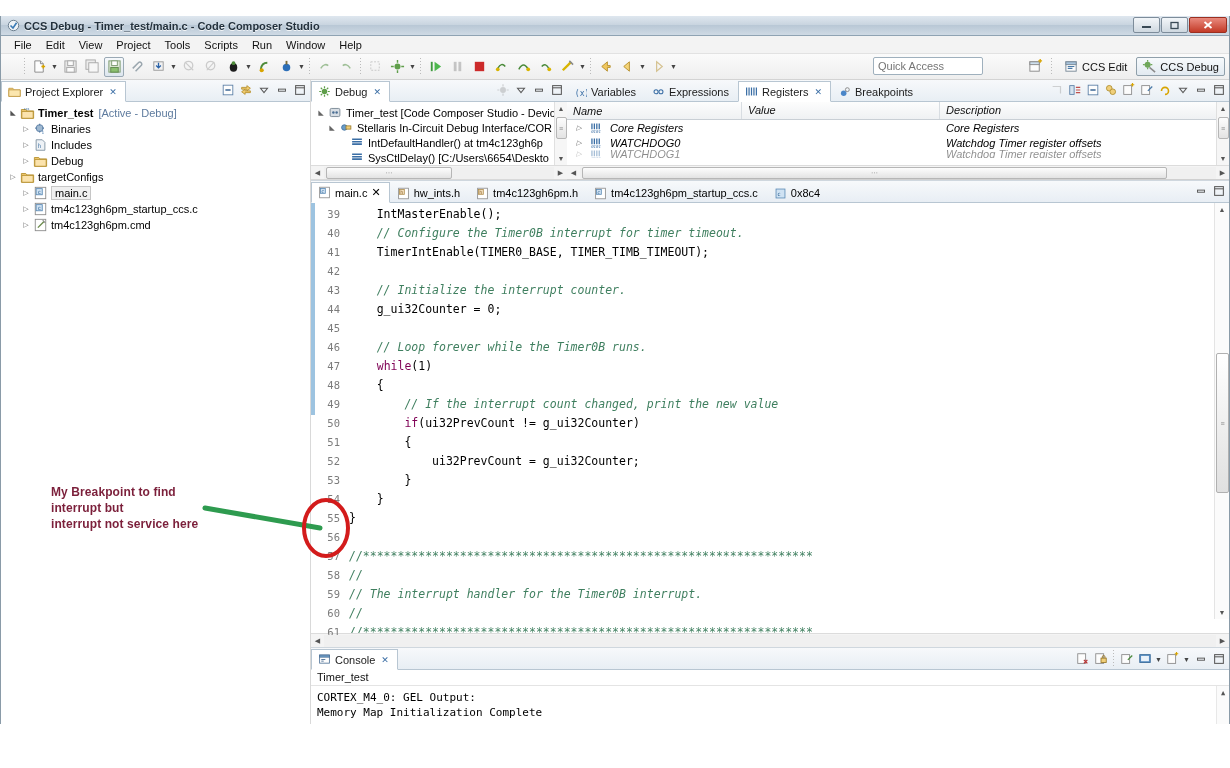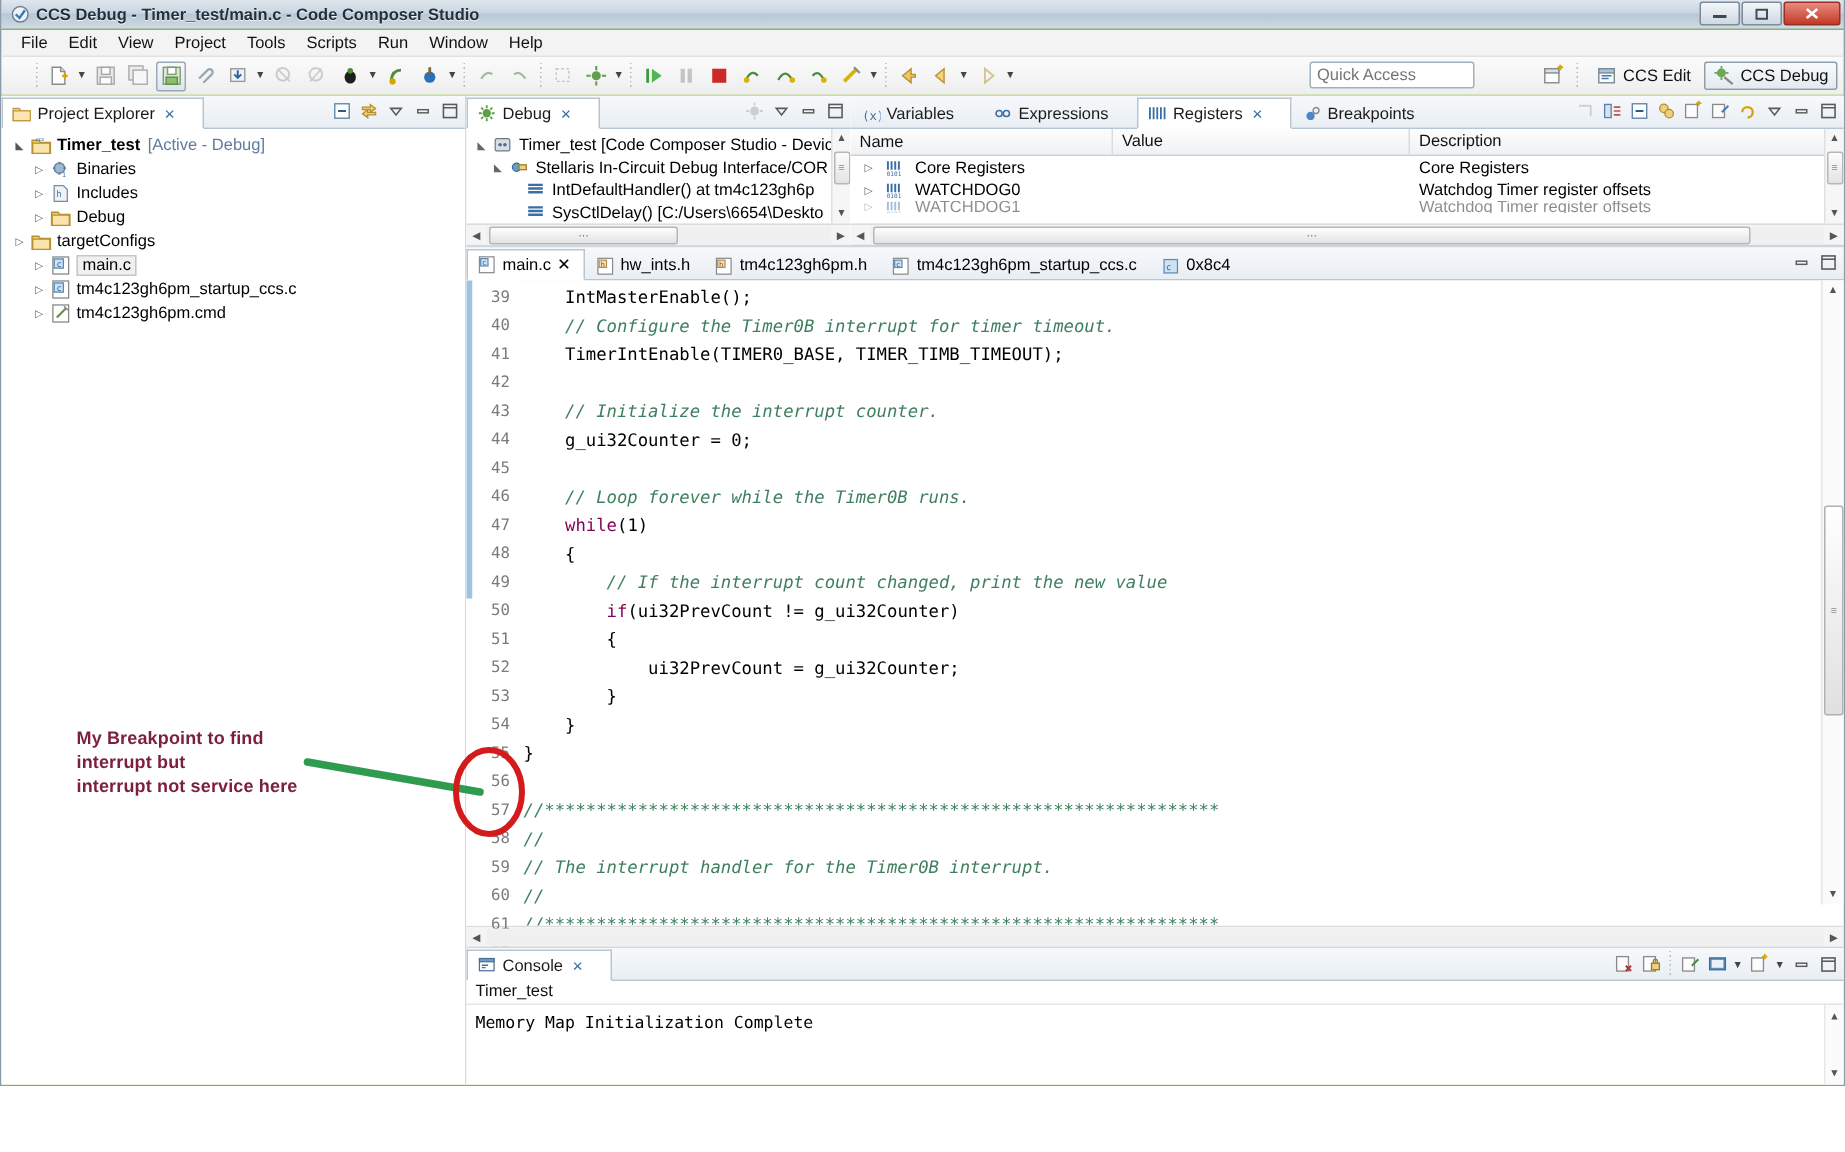--- a/index.html
+++ b/index.html
@@ -14,8 +14,8 @@
     position:relative;
   }
   .app {
-    position:absolute; left:0; top:0; width:1230px; height:724px;
-    background:#bef264;
+    position:absolute; left:0; top:16px; width:1230px; height:724px;
+    background:#f0abfc;
     border:1px solid #8a9ba8;
     border-top:none;
     display:flex; flex-direction:column;

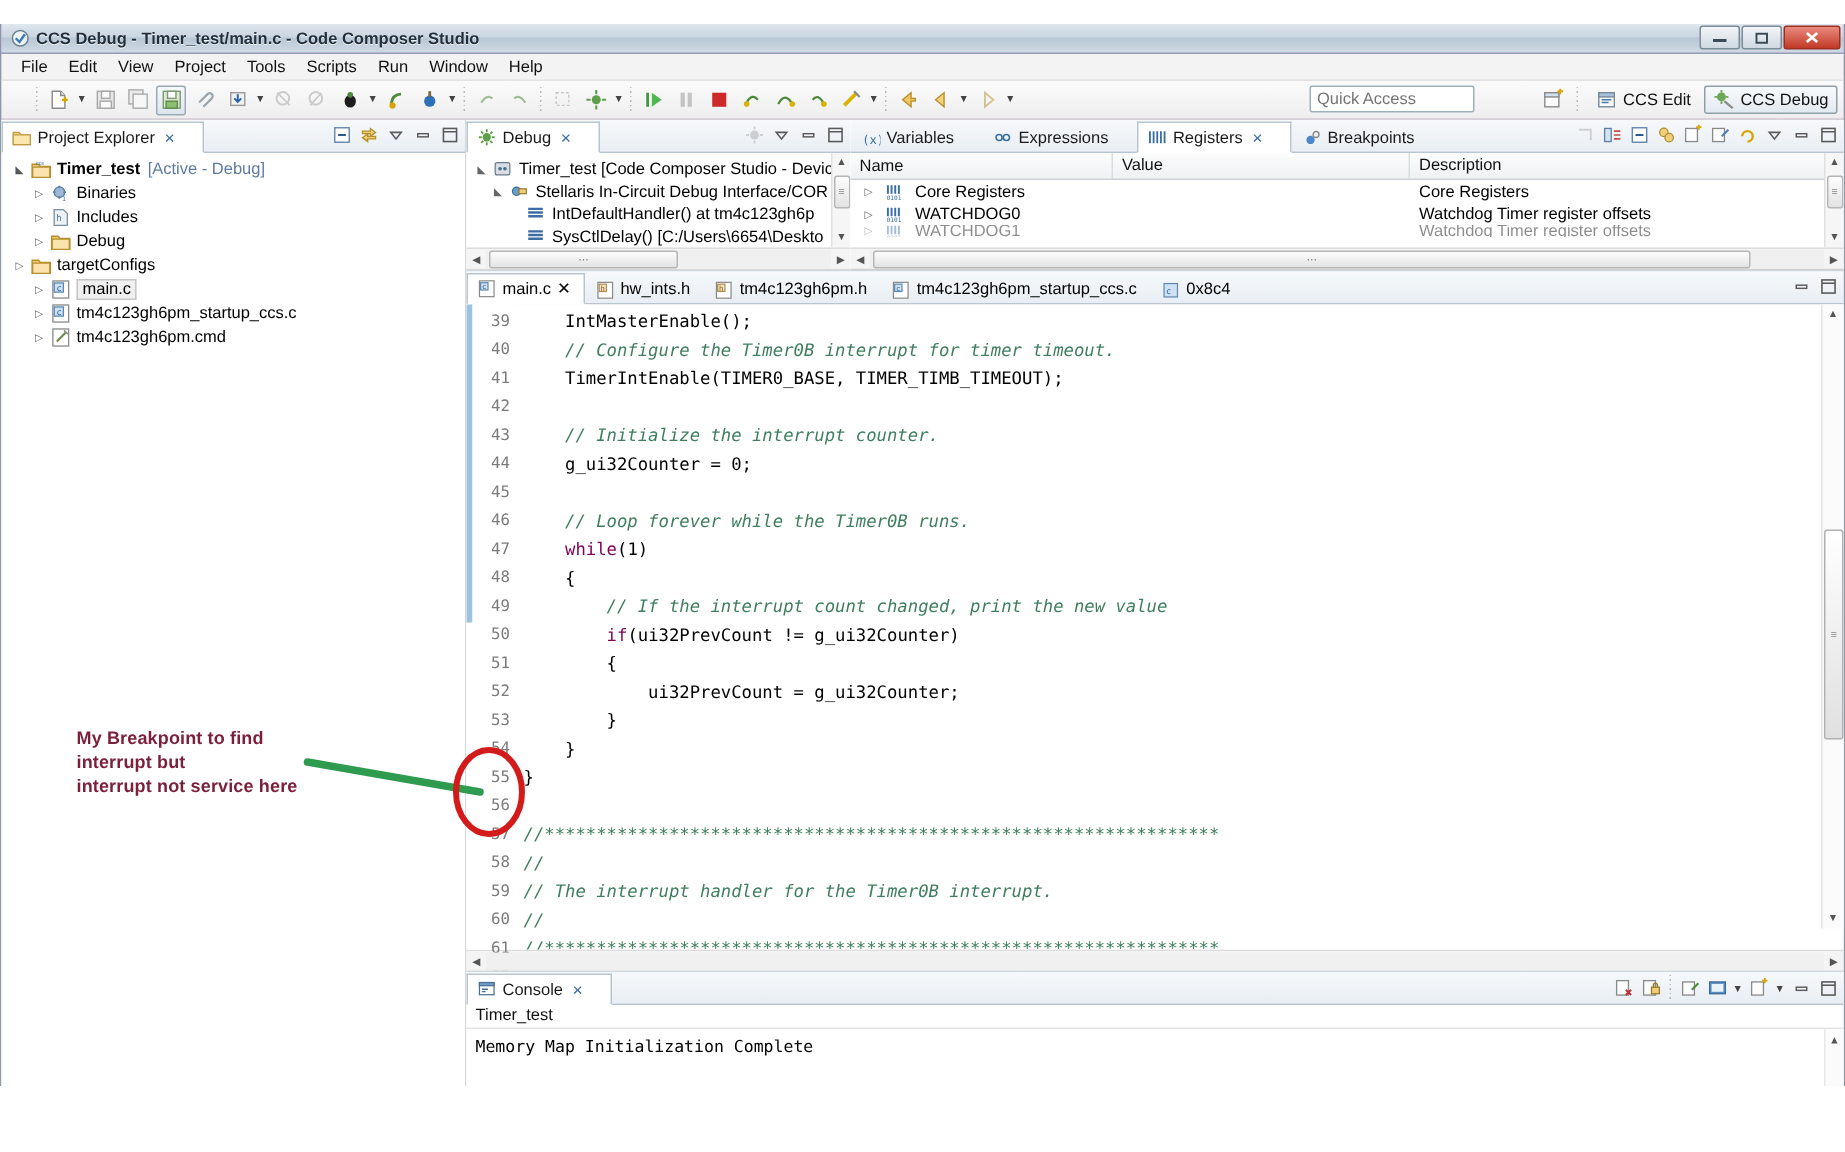--- a/index.html
+++ b/index.html
@@ -110,7 +110,7 @@
     border-bottom:1px solid #b8c6d2; position:relative;
   }
   .vtab {
-    height:21px; display:flex; align-items:center; gap:4px; padding:0 18px 0 6px;
+    height:21px; display:flex; align-items:center; gap:4px; padding:0 8px 0 6px;
     font-size:11px; color:#1b1b1b; border:1px solid transparent; border-bottom:none;
     position:relative; top:1px;
   }

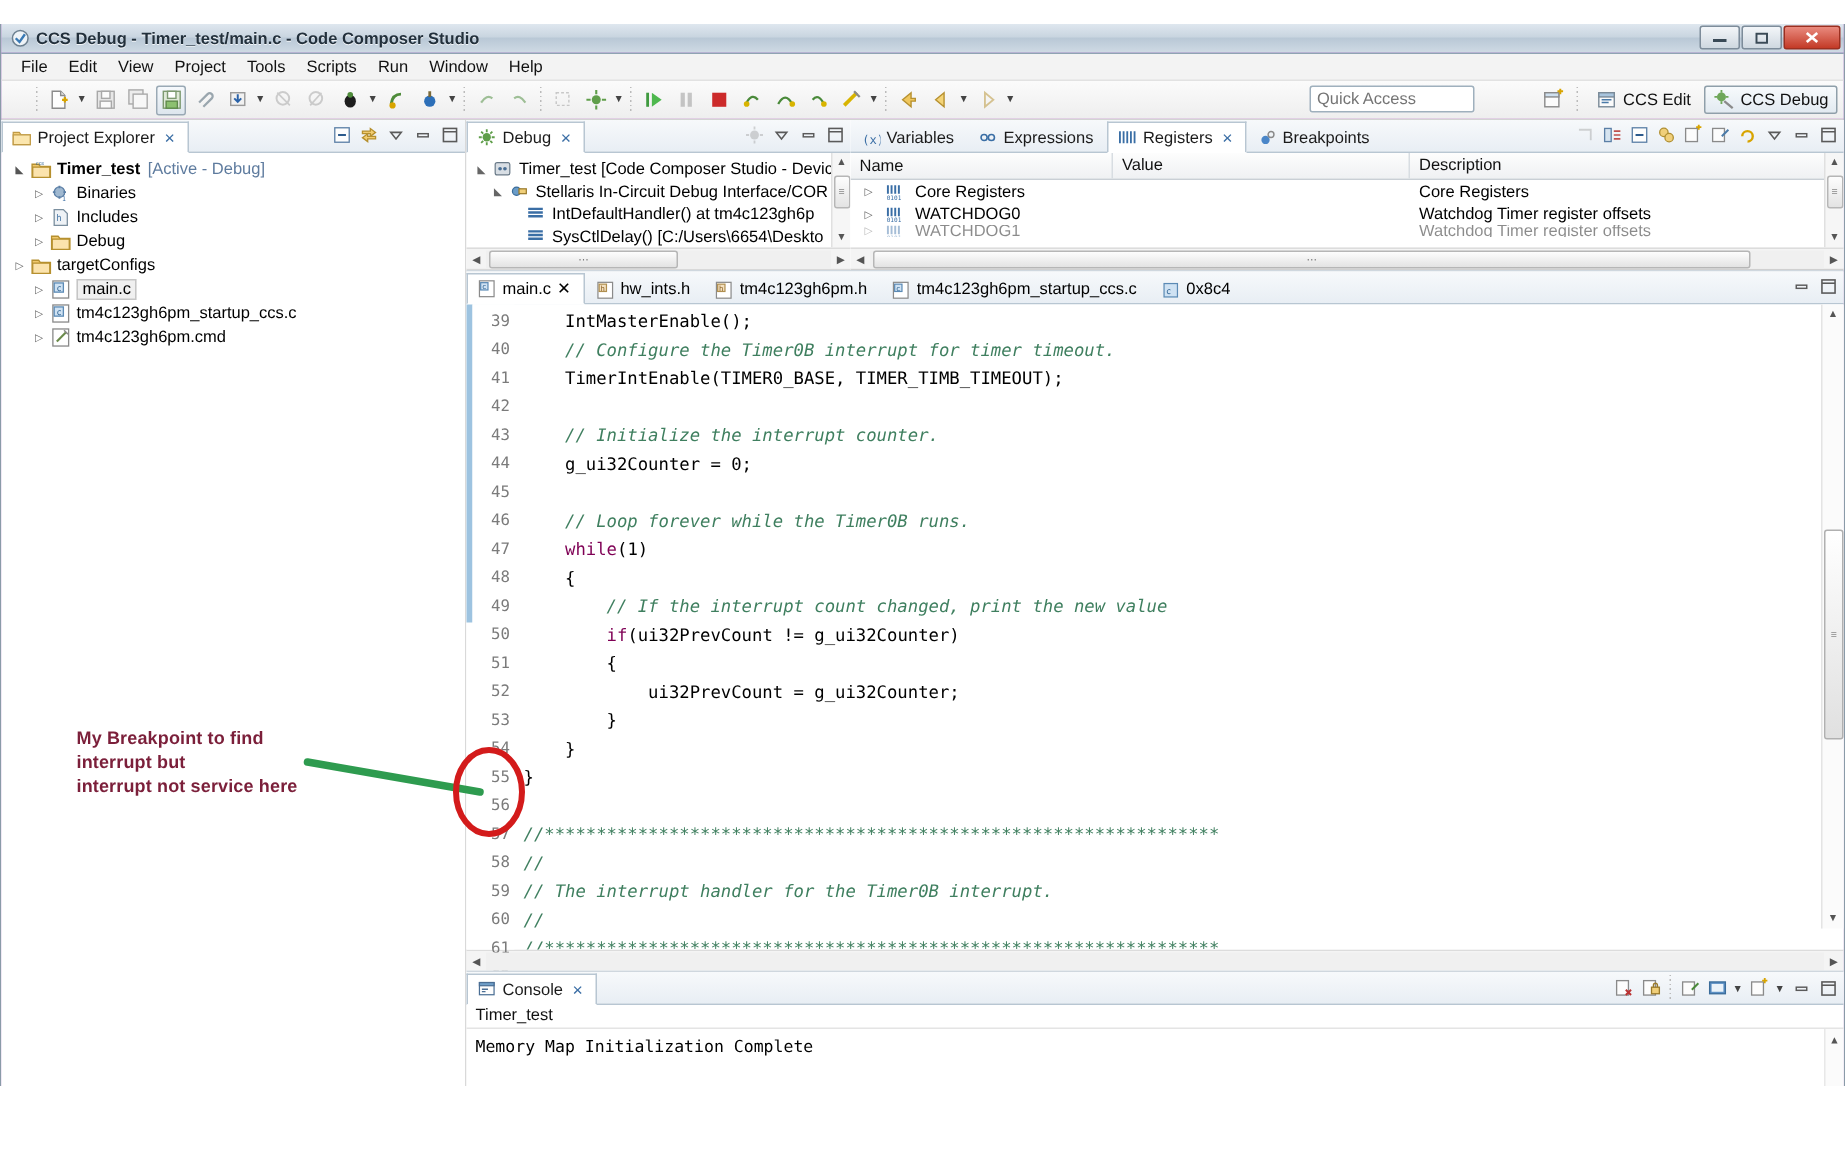--- a/index.html
+++ b/index.html
@@ -160,7 +160,7 @@
 
   
   .reg-view { height:100px; flex:0 0 100px; position:relative; border-bottom:1px solid #d0d0d0; }
-  .reg-table { flex:1 1 auto; position:relative; overflow:hidden; }
+  .reg-table { flex:1 1 auto; position:relative; overflow:hidden;font-style:italic; }
   .reg-head { display:flex; height:18px; background:linear-gradient(to bottom,#fdfdfd,#eff1f3);
               border-bottom:1px solid #c9cfd5; font-size:11px; }
   .reg-head div { padding:2px 6px; border-right:1px solid #d8dde2; color:#111; }

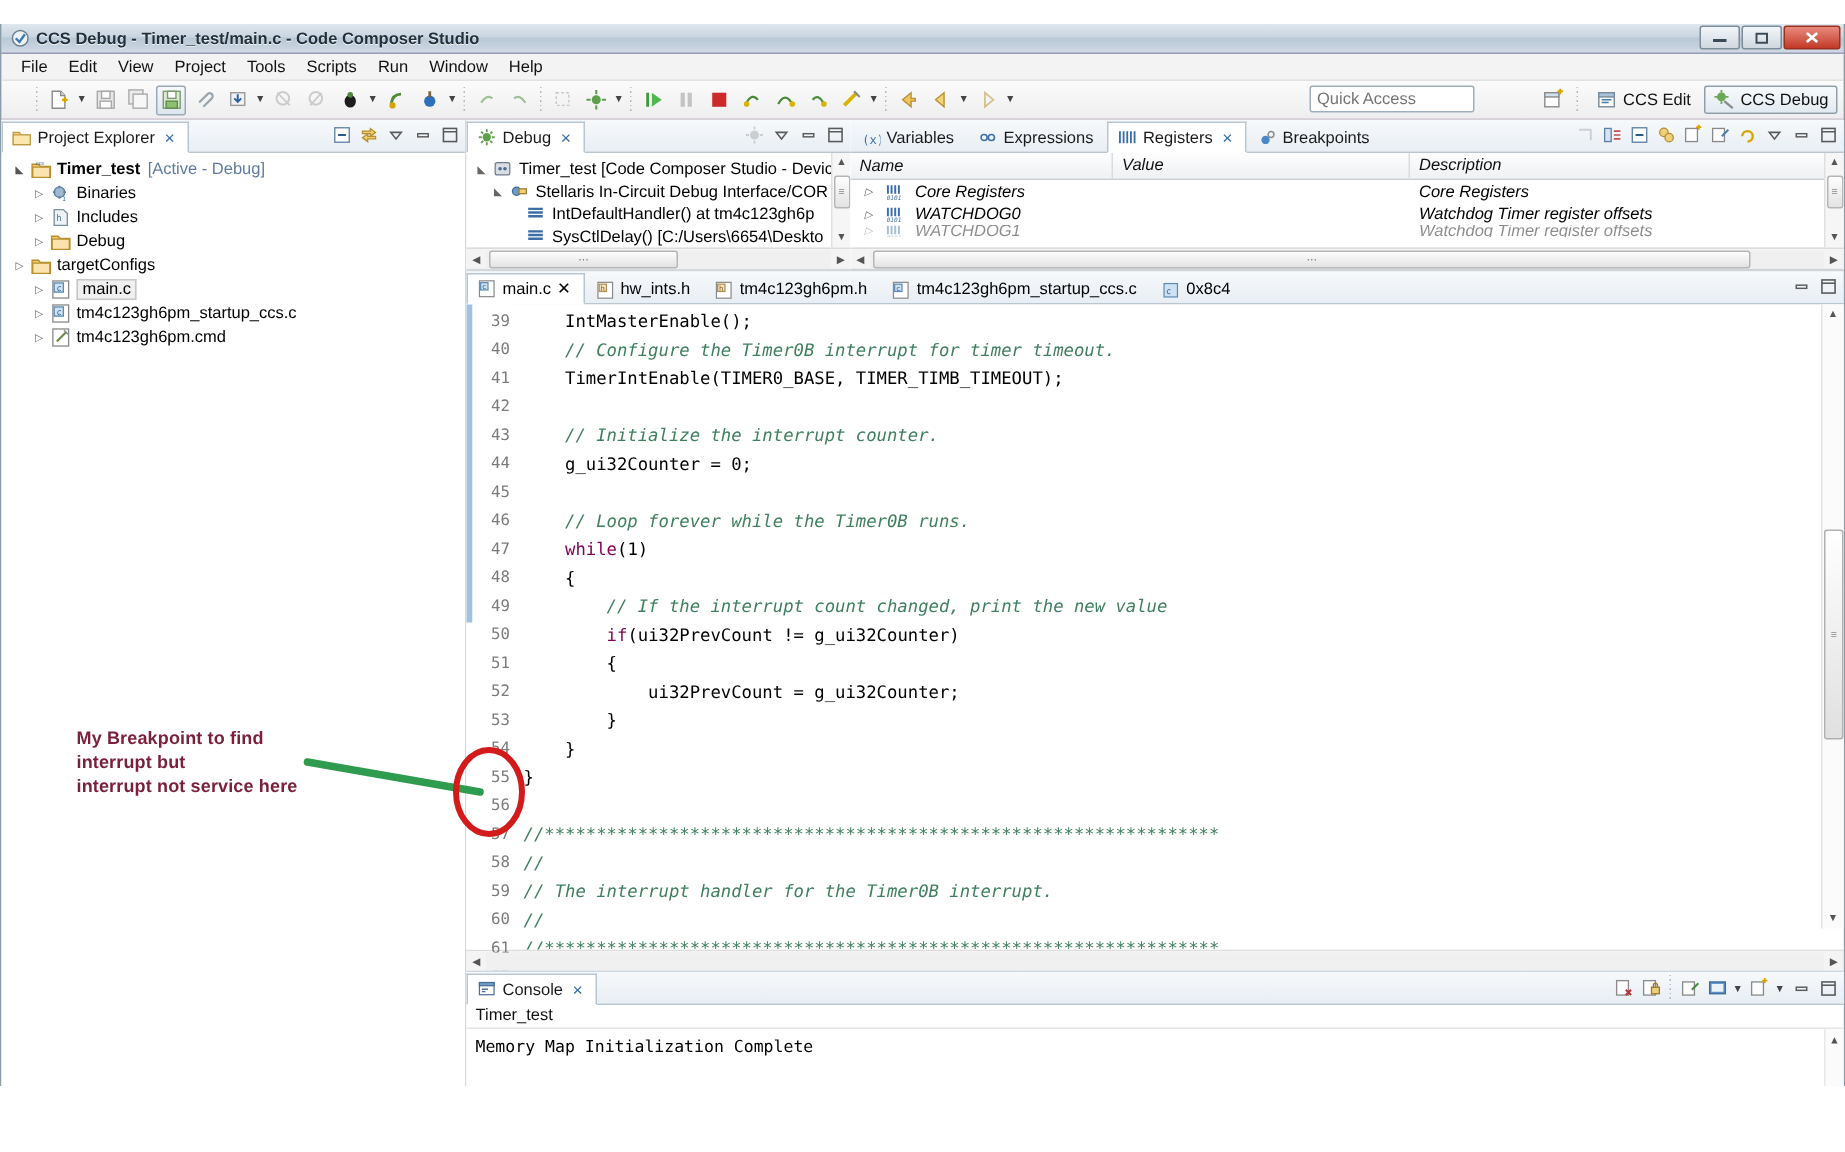--- a/index.html
+++ b/index.html
@@ -1036,6 +1036,7 @@
             <div class="vs-arrow">▲</div>
             <div class="vs-arrow">▼</div>
           </div>
+        <div>CORTEX_M4_0: GEL Output:</div>
             <div>Memory Map Initialization Complete</div>
           </div>
       </div>

